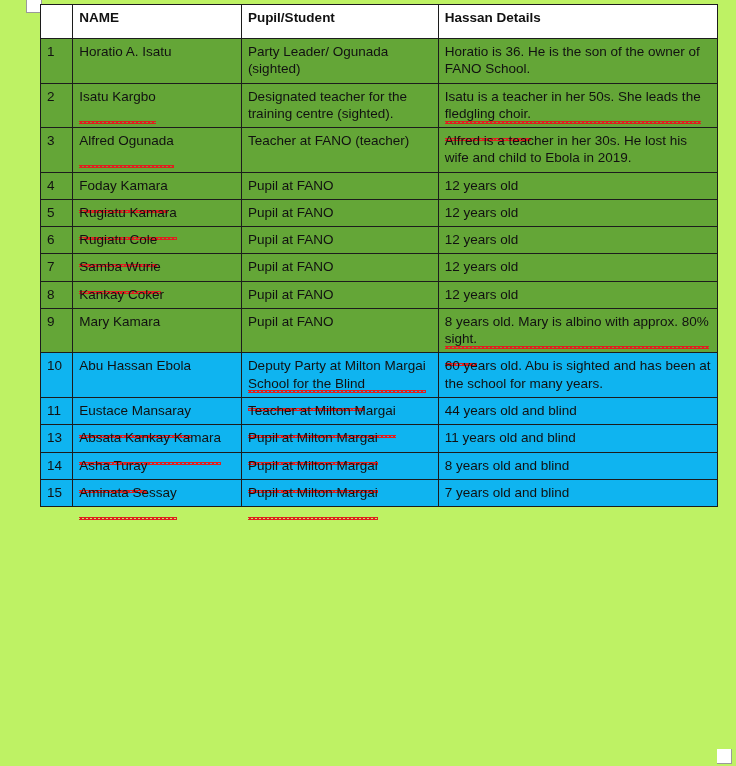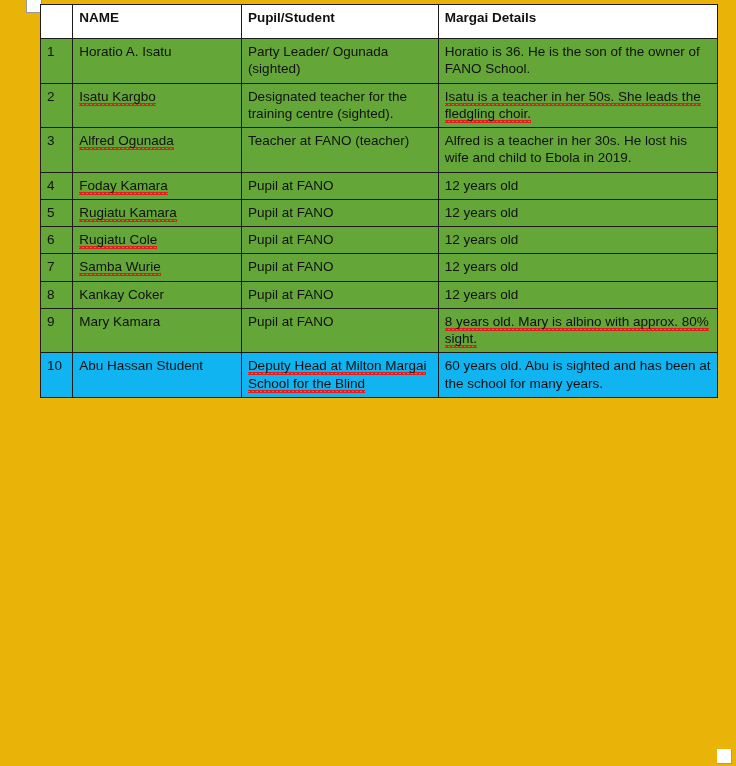--- a/index.html
+++ b/index.html
@@ -20,7 +20,7 @@
     top: 0;
     width: 736px;
     height: 766px;
-    background: #eab308;
+    background: #bef264;
   }
   
   .margin-marker {

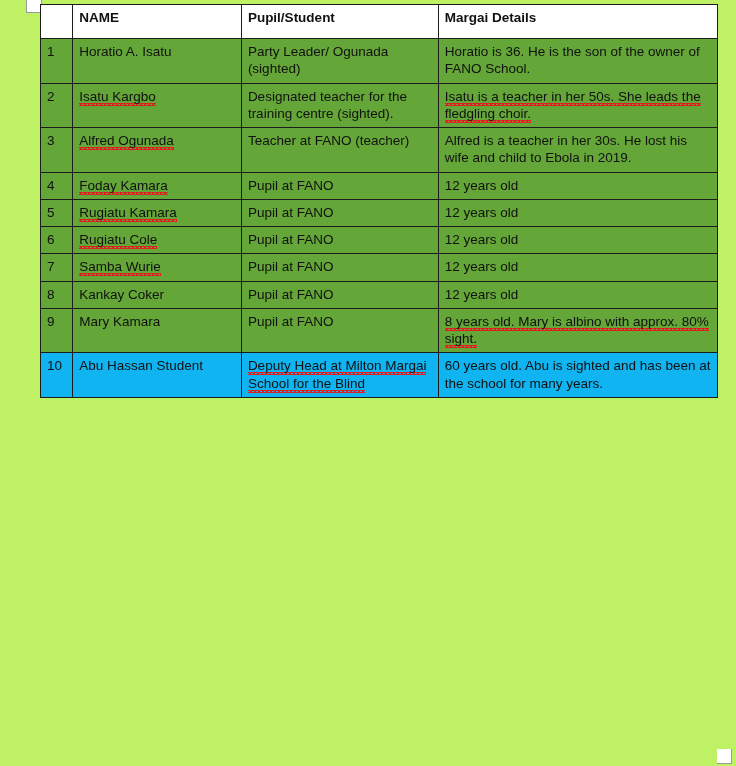--- a/index.html
+++ b/index.html
@@ -113,7 +113,7 @@
         <th></th>
         <th>NAME</th>
         <th>Pupil/Student</th>
-        <th>Margai Details</th>
+        <th>Hassan Details</th>
       </tr>
     </thead>
     <tbody id="table-body">

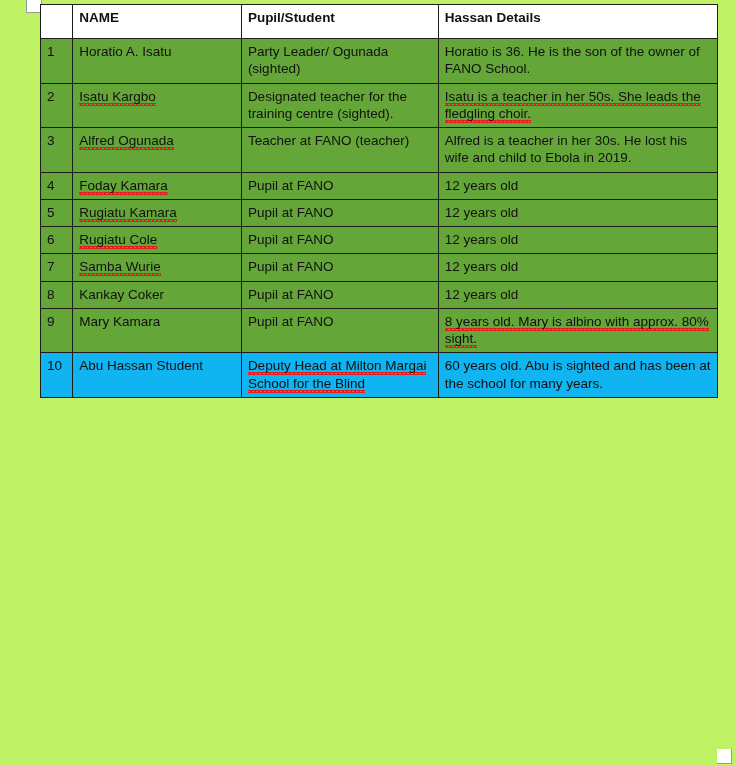--- a/index.html
+++ b/index.html
@@ -90,7 +90,7 @@
     background-size: 4px 3px;
     background-repeat: repeat-x;
     background-position: 0 100%;
-    padding-bottom: 2px;
+    padding-bottom: 20px;
   }
 </style>
 </head>

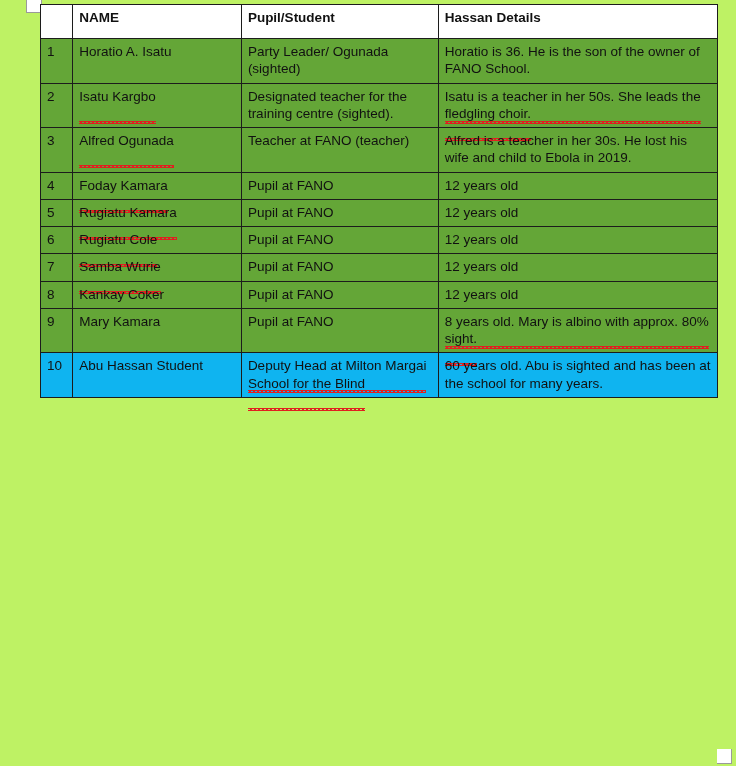--- a/index.html
+++ b/index.html
@@ -173,7 +173,7 @@
         </tr>
         <tr class="blue">
           <td>10</td>
-          <td>Abu Hassan Student</td>
+          <td>Abu Hassan Ebola</td>
           <td><span class="sp">Deputy Head at Milton Margai School for the Blind</span></td>
           <td>60 years old. Abu is sighted and has been at the school for many years.</td>
         </tr>

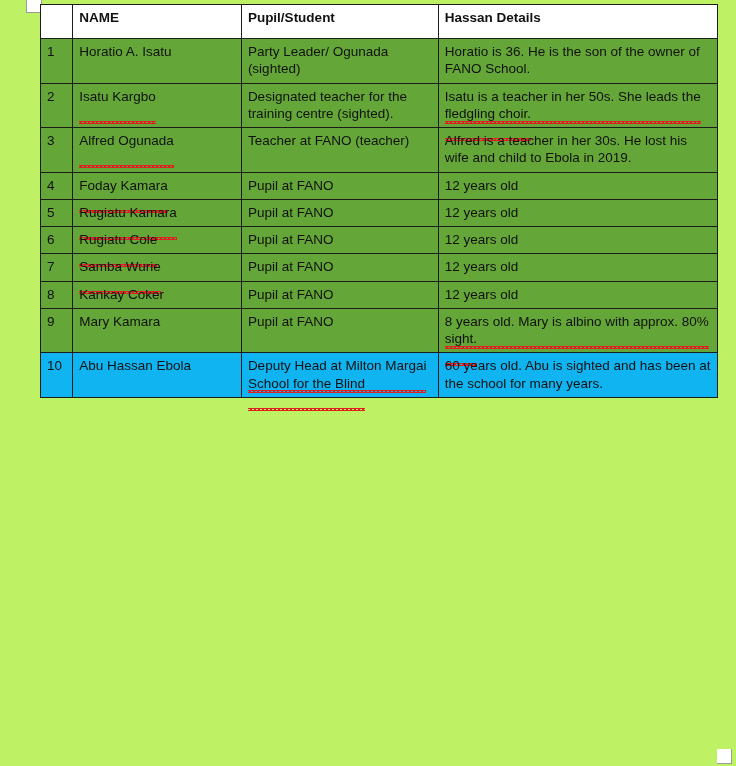--- a/index.html
+++ b/index.html
@@ -174,7 +174,7 @@
         <tr class="blue">
           <td>10</td>
           <td>Abu Hassan Ebola</td>
-          <td><span class="sp">Deputy Head at Milton Margai School for the Blind</span></td>
+          <td><span class="sp">Deputy Party at Milton Margai School for the Blind</span></td>
           <td>60 years old. Abu is sighted and has been at the school for many years.</td>
         </tr>
       </tbody>

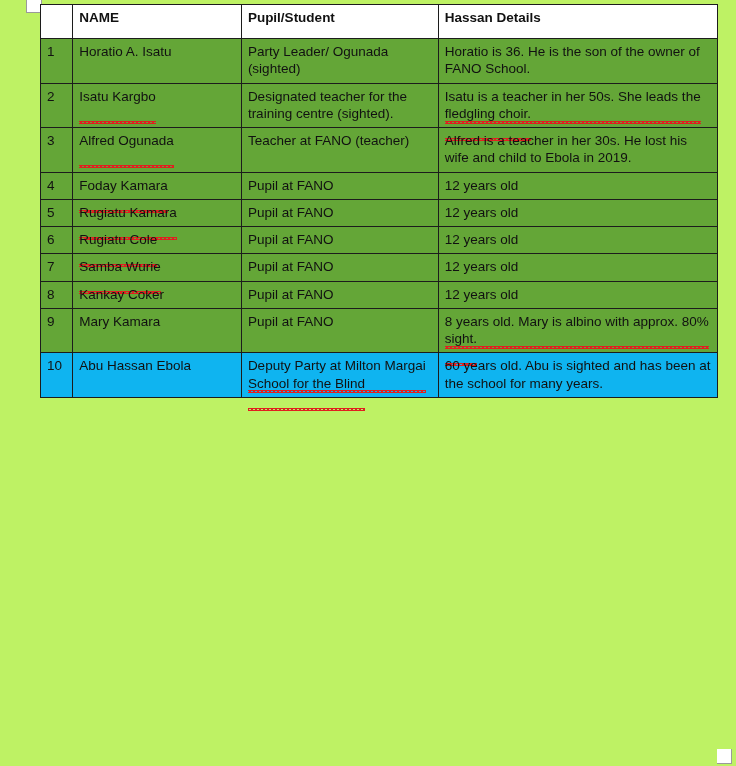--- a/index.html
+++ b/index.html
@@ -177,6 +177,12 @@
           <td><span class="sp">Deputy Party at Milton Margai School for the Blind</span></td>
           <td>60 years old. Abu is sighted and has been at the school for many years.</td>
         </tr>
+        <tr class="blue">
+          <td>11</td>
+          <td><span class="sp">Eustace Mansaray</span></td>
+          <td><span class="sp">Teacher at Milton Margai</span></td>
+          <td>44 years old and blind</td>
+        </tr>
       </tbody>
   </table>
 

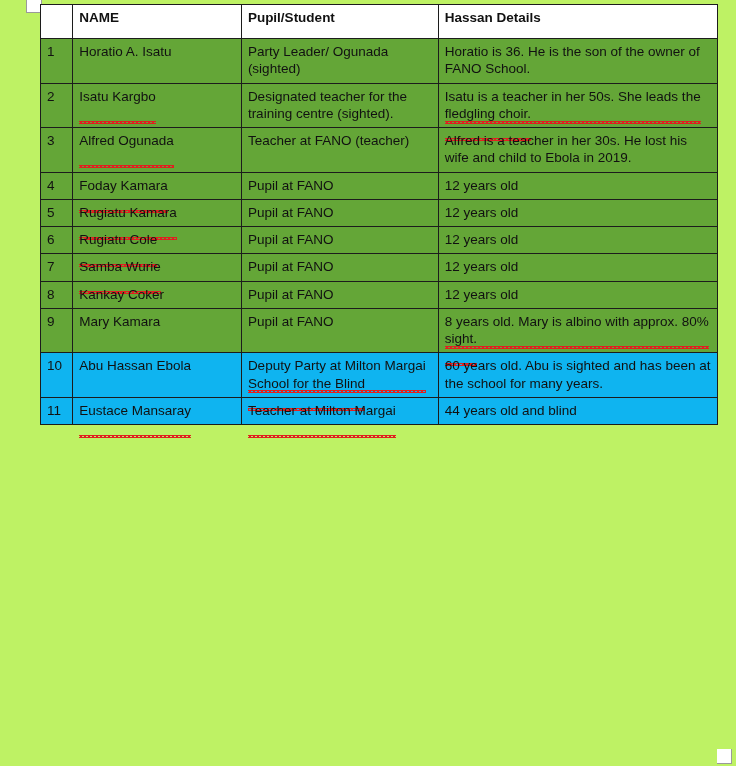--- a/index.html
+++ b/index.html
@@ -183,6 +183,12 @@
           <td><span class="sp">Teacher at Milton Margai</span></td>
           <td>44 years old and blind</td>
         </tr>
+        <tr class="blue">
+          <td>13</td>
+          <td><span class="sp">Absata Kankay Kamara</span></td>
+          <td><span class="sp">Pupil at Milton Margai</span></td>
+          <td>11 years old and blind</td>
+        </tr>
       </tbody>
   </table>
 

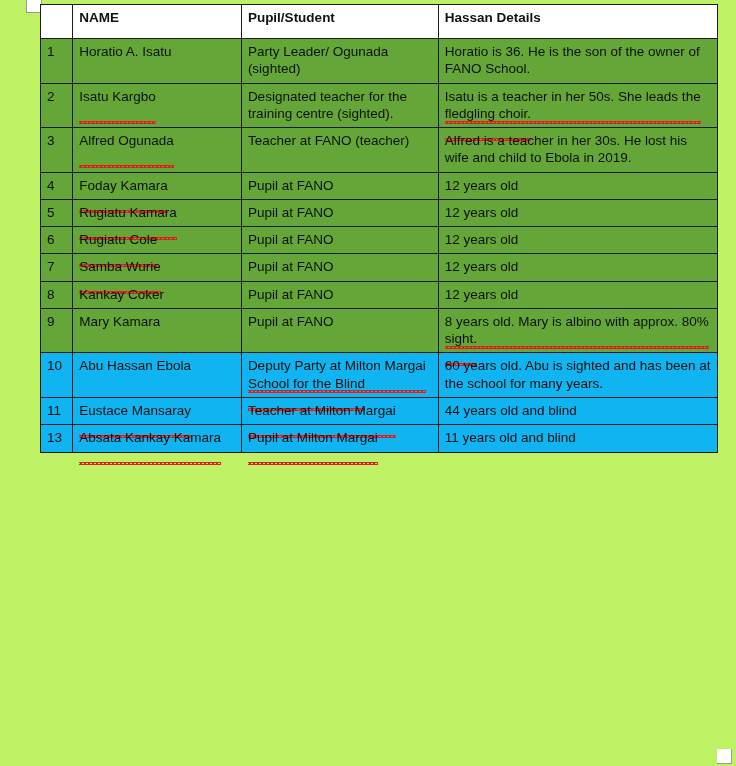--- a/index.html
+++ b/index.html
@@ -189,6 +189,12 @@
           <td><span class="sp">Pupil at Milton Margai</span></td>
           <td>11 years old and blind</td>
         </tr>
+        <tr class="blue">
+          <td>14</td>
+          <td><span class="sp">Asha Turay</span></td>
+          <td><span class="sp">Pupil at Milton Margai</span></td>
+          <td>8 years old and blind</td>
+        </tr>
       </tbody>
   </table>
 

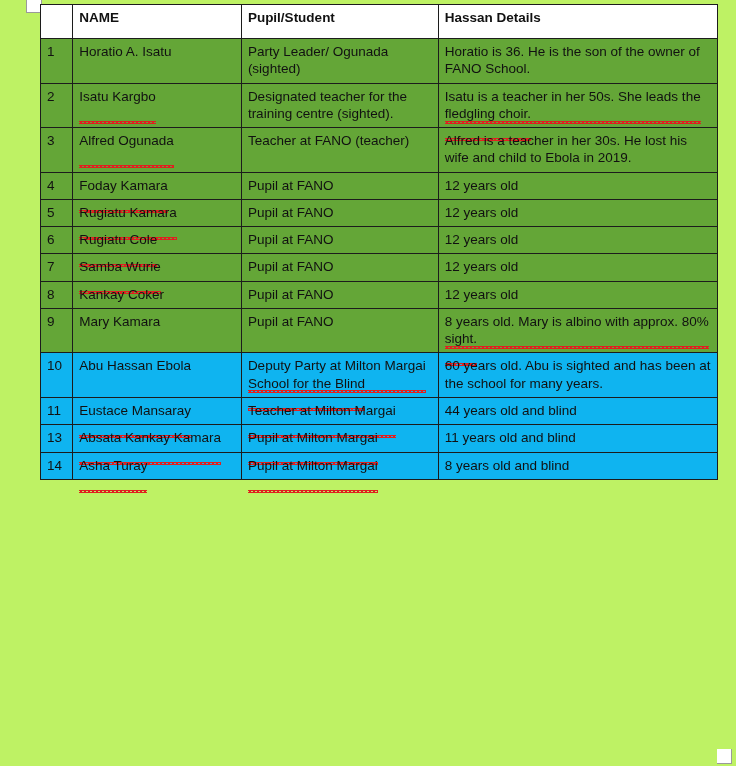--- a/index.html
+++ b/index.html
@@ -195,6 +195,12 @@
           <td><span class="sp">Pupil at Milton Margai</span></td>
           <td>8 years old and blind</td>
         </tr>
+        <tr class="blue">
+          <td>15</td>
+          <td><span class="sp">Aminata Sessay</span></td>
+          <td><span class="sp">Pupil at Milton Margai</span></td>
+          <td>7 years old and blind</td>
+        </tr>
       </tbody>
   </table>
 

